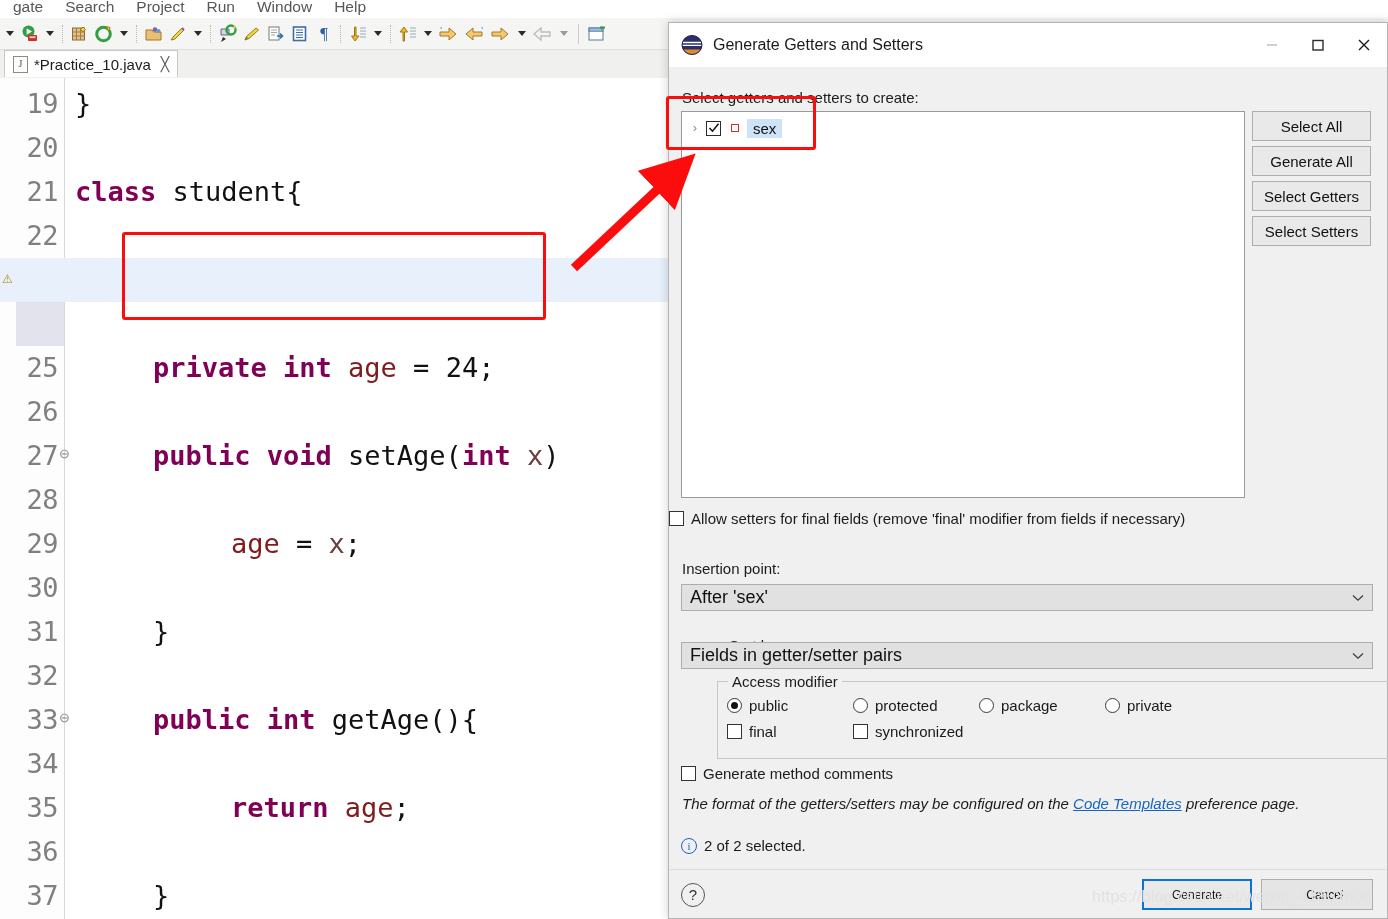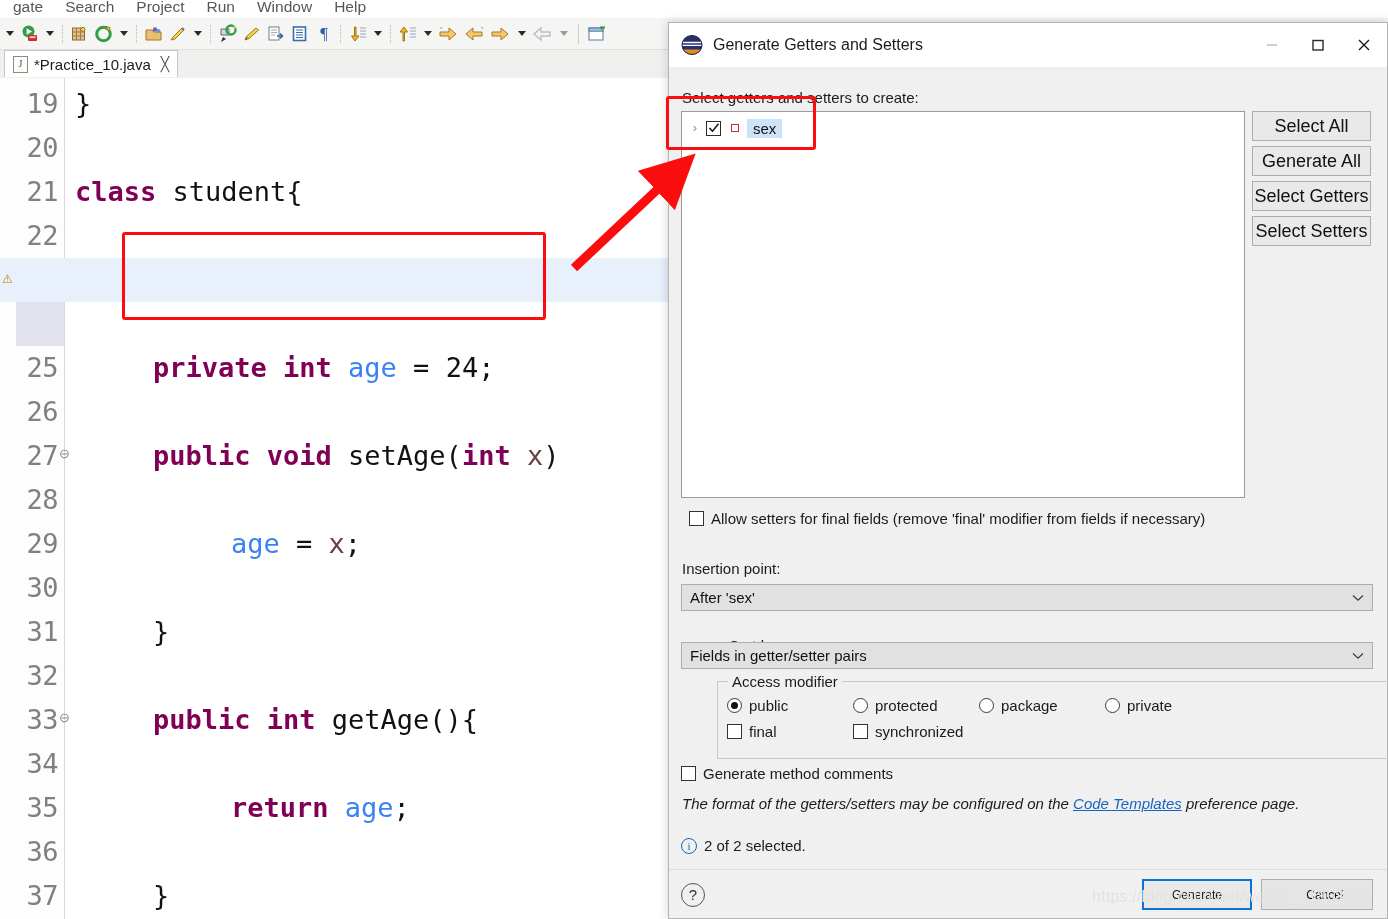--- a/index.html
+++ b/index.html
@@ -134,7 +134,7 @@
   .sbtn{
     width:119px;height:30px;margin-bottom:5px;
     background:#e9e9e9;border:1px solid #adadad;box-sizing:border-box;
-    font-size:18px;color:#111;display:flex;align-items:center;justify-content:center;
+    font-size:15px;color:#111;display:flex;align-items:center;justify-content:center;
     font-family:"Liberation Sans",sans-serif;
   }
 

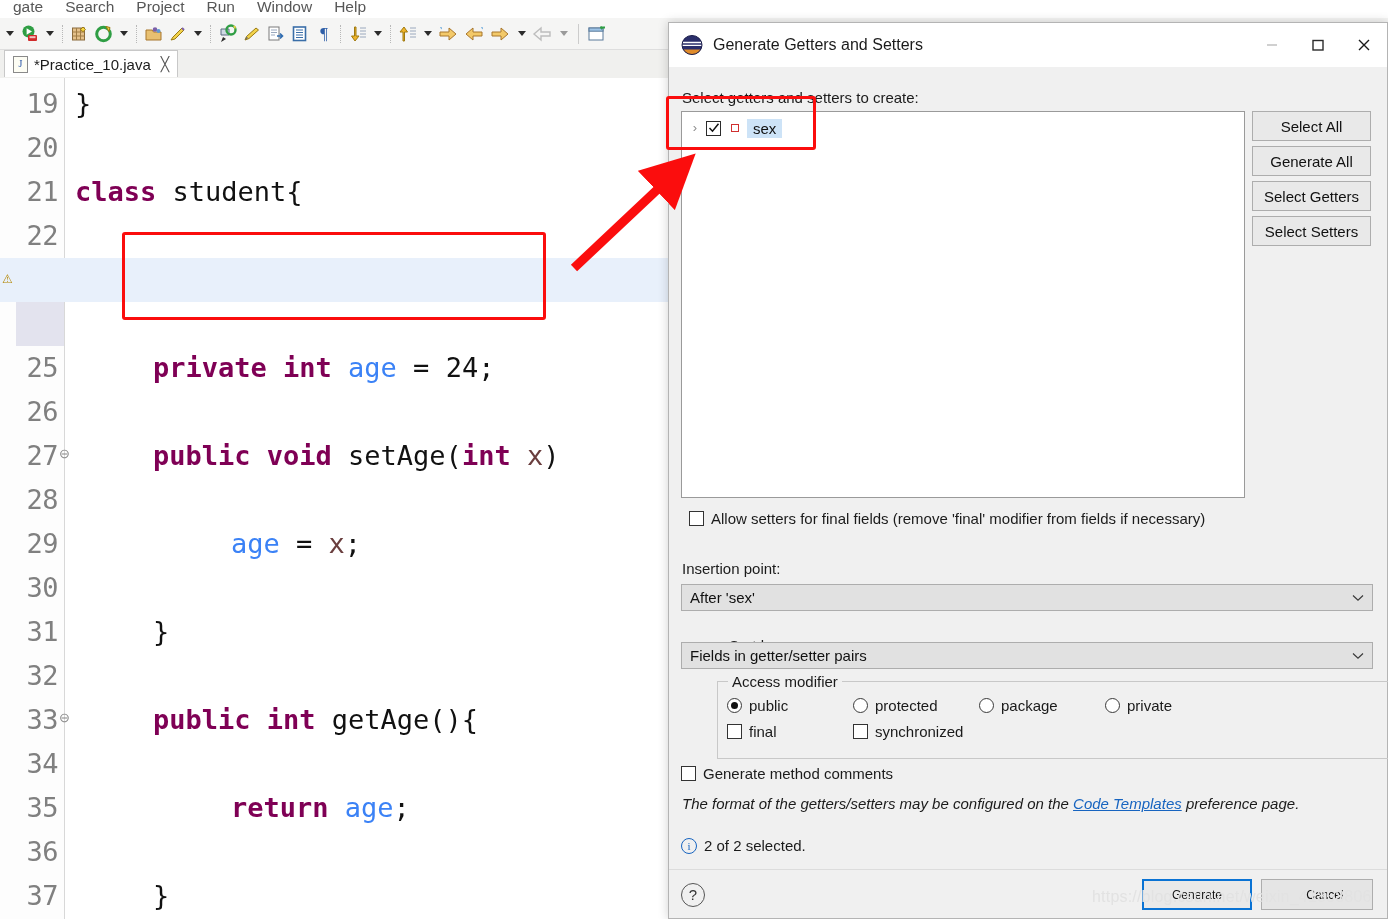--- a/index.html
+++ b/index.html
@@ -75,7 +75,7 @@
     font-size:27px;line-height:44px;color:#111111;letter-spacing:0px;
   }
   .kw{color:#7f0055;font-weight:bold;}
-  .fld{color:#3b82f6;}
+  .fld{color:#7f1d1d;}
   .par{color:#6a3e3e;}
   .pln{color:#111111;}
   .und{ text-decoration:underline; text-decoration-color:#d8a600; text-decoration-style:wavy; text-underline-offset:3px;}

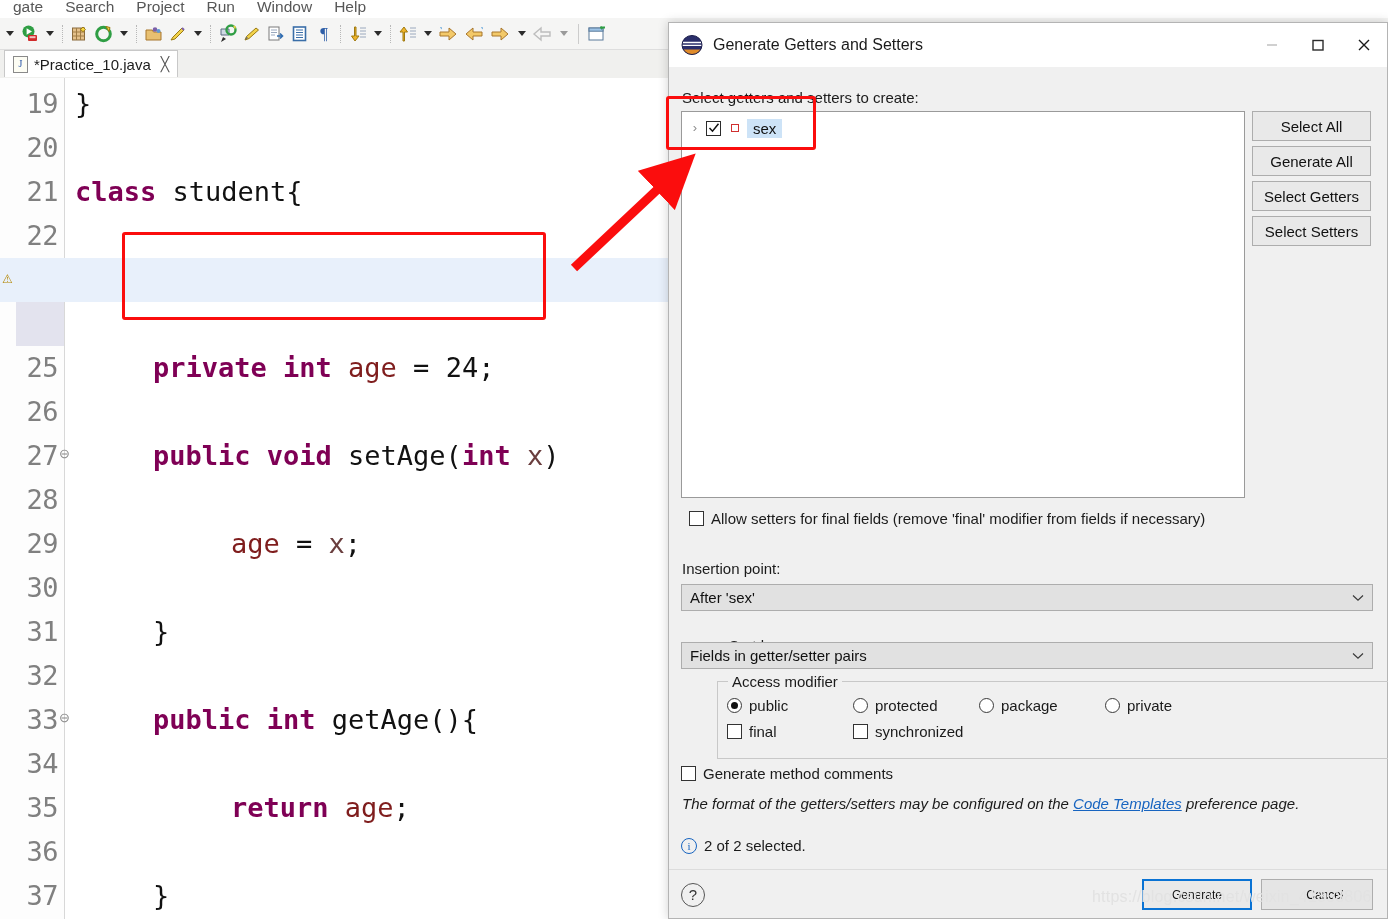--- a/index.html
+++ b/index.html
@@ -475,7 +475,7 @@
       <div class="sbtn">Select Setters</div>
     </div>
 
-    <div class="chk-row" style="left:20px;top:443px;">
+    <div class="chk-row" style="left:0;top:443px;">
       <span class="chk"></span>
       <span class="lbl">Allow setters for final fields (remove 'final' modifier from fields if necessary)</span>
     </div>

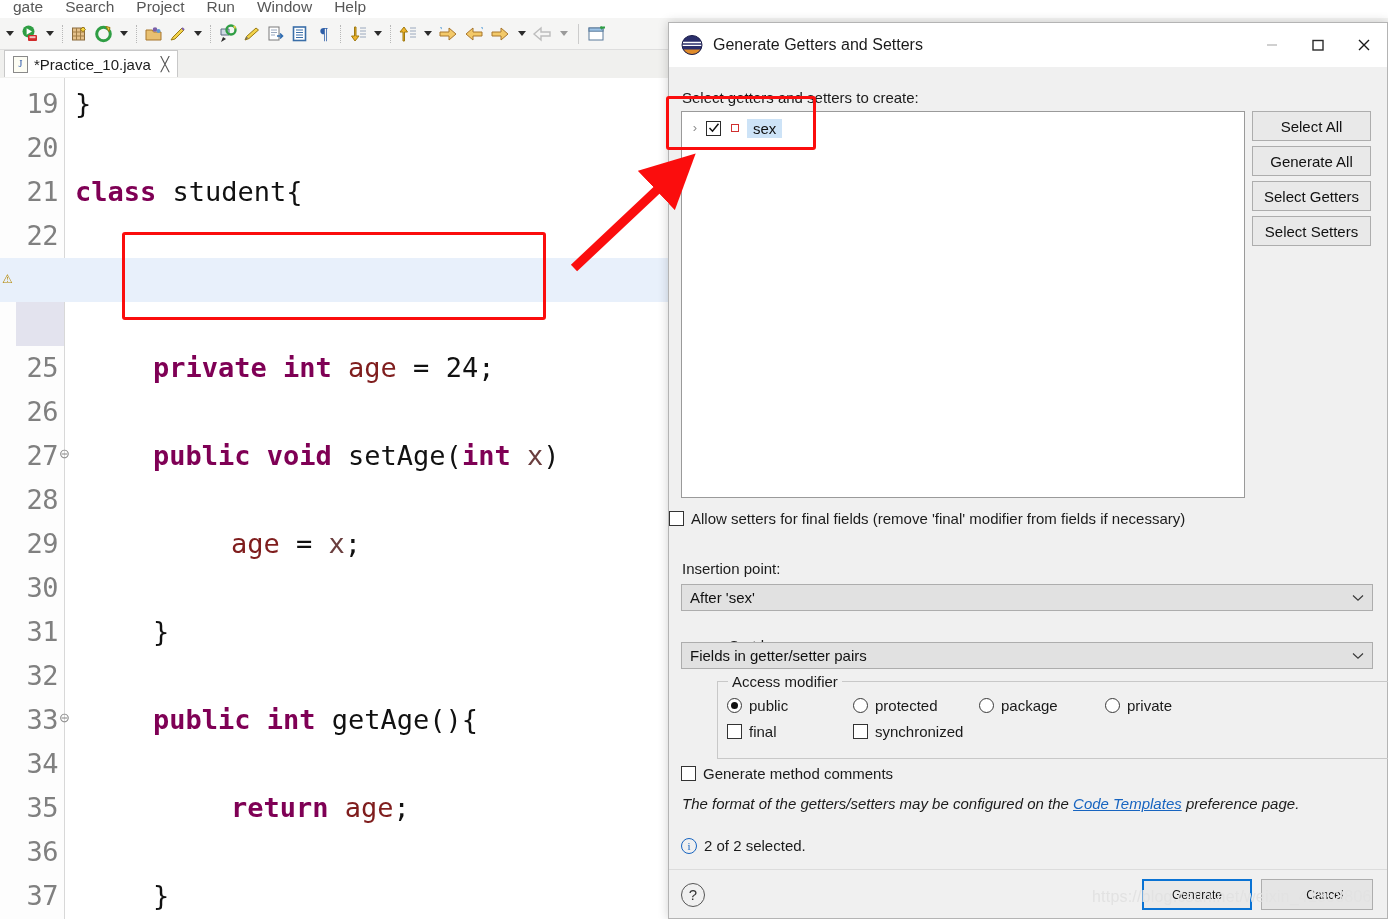--- a/index.html
+++ b/index.html
@@ -144,7 +144,7 @@
   .combo{
     position:absolute;left:12px;width:692px;height:27px;
     background:#e1e1e1;border:1px solid #adadad;box-sizing:border-box;
-    display:flex;align-items:center;padding:0 8px;font-size:15px;color:#111;
+    display:flex;align-items:center;padding:0 8px;font-size:18px;color:#111;
   }
   .combo .val{flex:1 1 auto;}
   .combo .chev{color:#4a4a4a;font-size:12px;}

